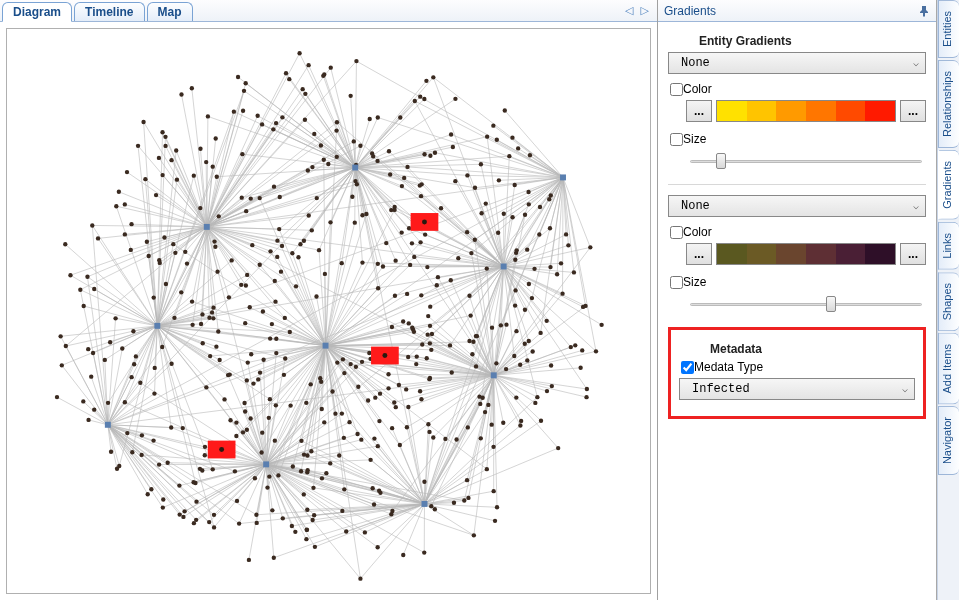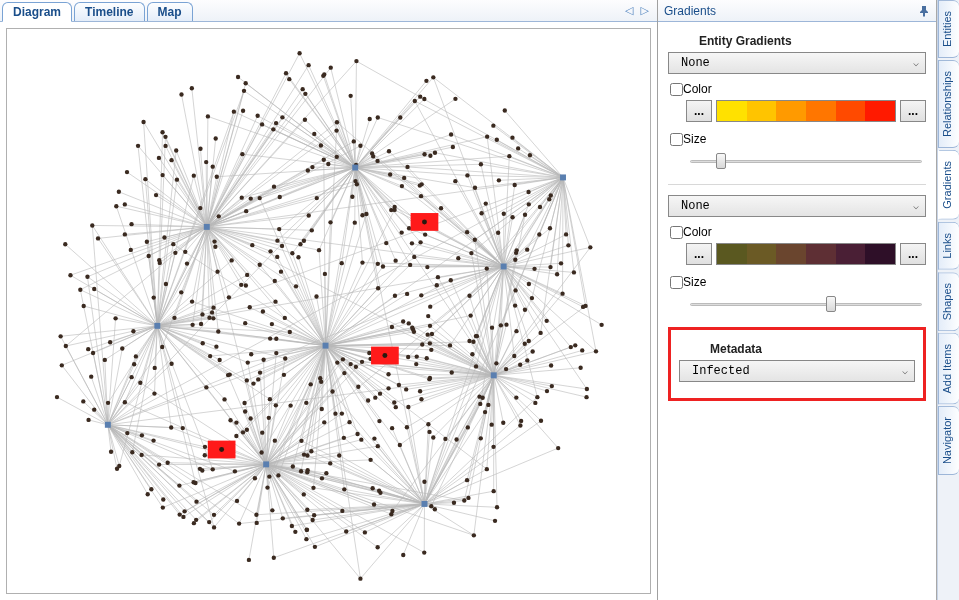--- a/index.html
+++ b/index.html
@@ -1785,6 +1785,10 @@
 
         <div class="metadata-box">
           <div class="section-header">Metadata</div>
+          <label class="check-row">
+            <input type="checkbox" checked="" style="">
+            <span>Medata Type</span>
+          </label>
           <div class="combo" style="margin-bottom:8px">
             <span>Infected</span>
             <span class="chev">⌵</span>

